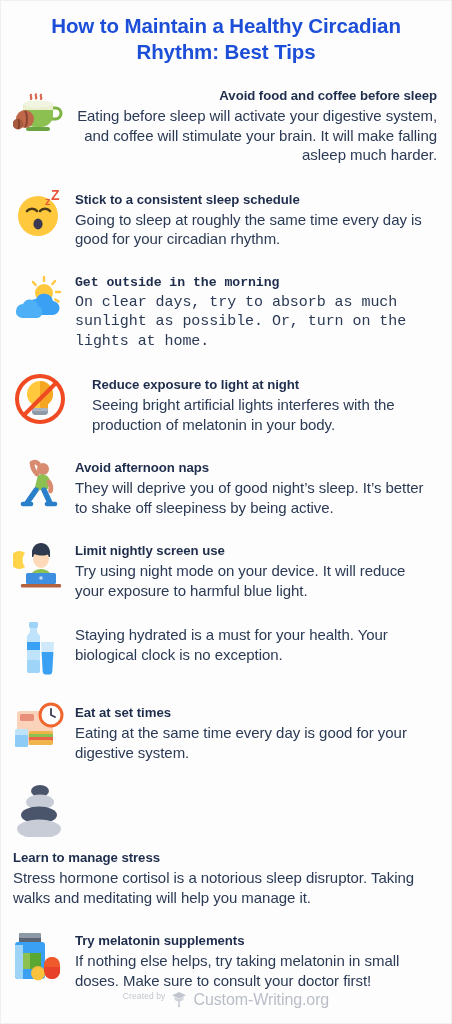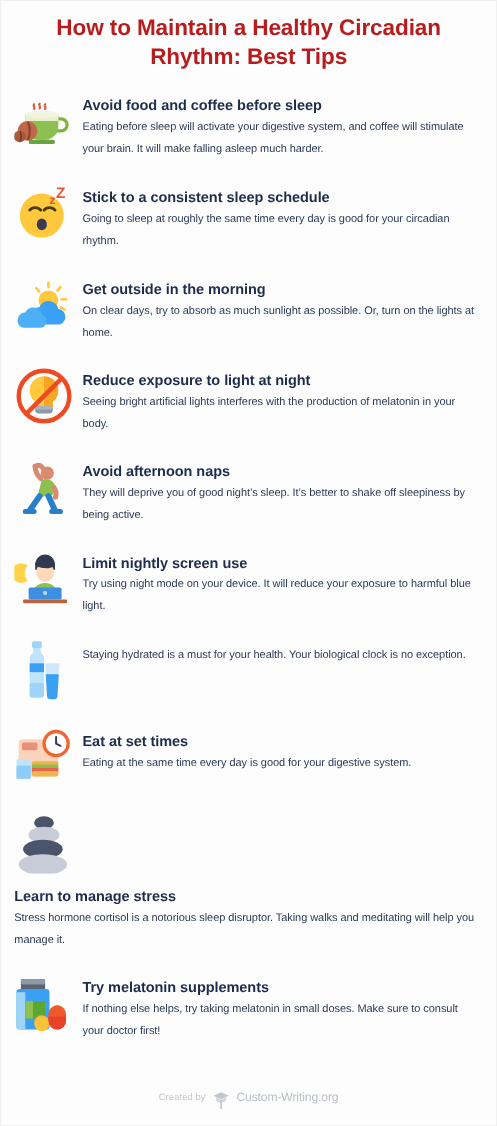--- a/index.html
+++ b/index.html
@@ -26,7 +26,7 @@
     font-size: 20.5px;
     line-height: 26px;
     font-weight: bold;
-    color: #b91c1c;
+    color: #1d4ed8;
     letter-spacing: -0.1px;
   }
   #tips {

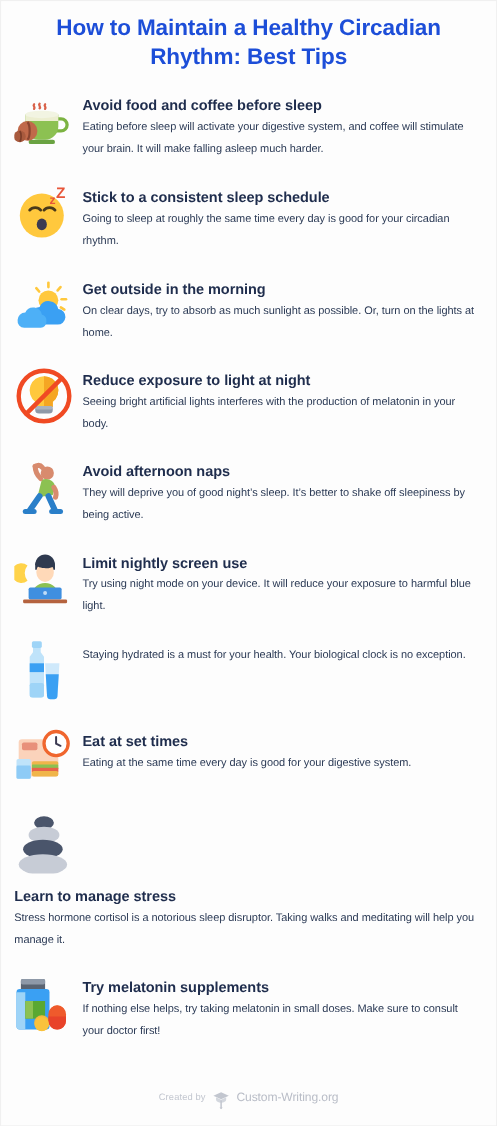--- a/index.html
+++ b/index.html
@@ -71,7 +71,7 @@
     letter-spacing: -0.05px;
   }
   
-  #tip-0  { margin-top: 14px; }
+  #tip-0  { margin-top: 14px; text-align: right; }
   #tip-1  { margin-top: 18px; }
   #tip-2  { margin-top: 17px; }
   #tip-3  { margin-top: 17px; }

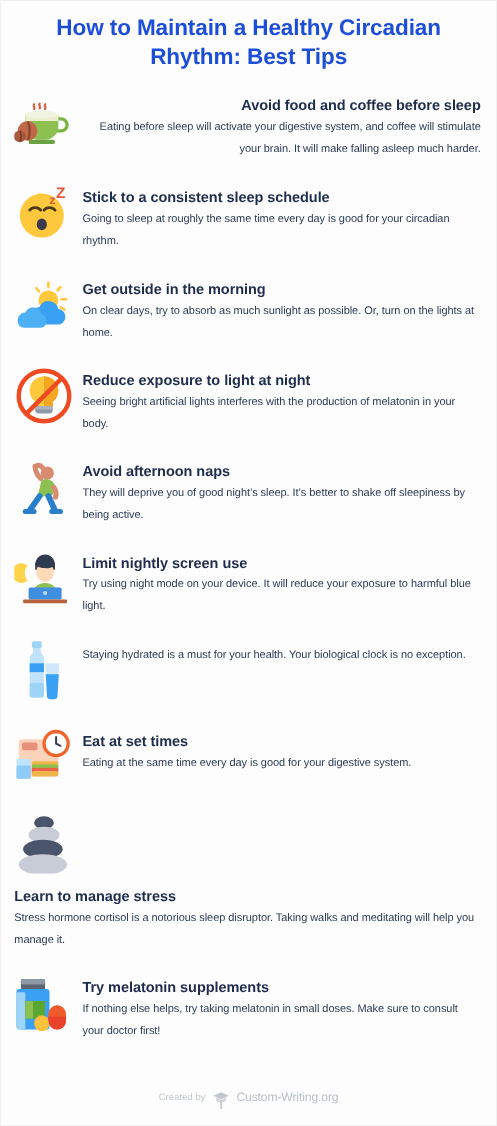--- a/index.html
+++ b/index.html
@@ -65,7 +65,7 @@
   }
   .tip-text {
     margin: 0;
-    font-size: 10px;
+    font-size: 15px;
     line-height: 19.5px;
     color: #2b3a55;
     letter-spacing: -0.05px;

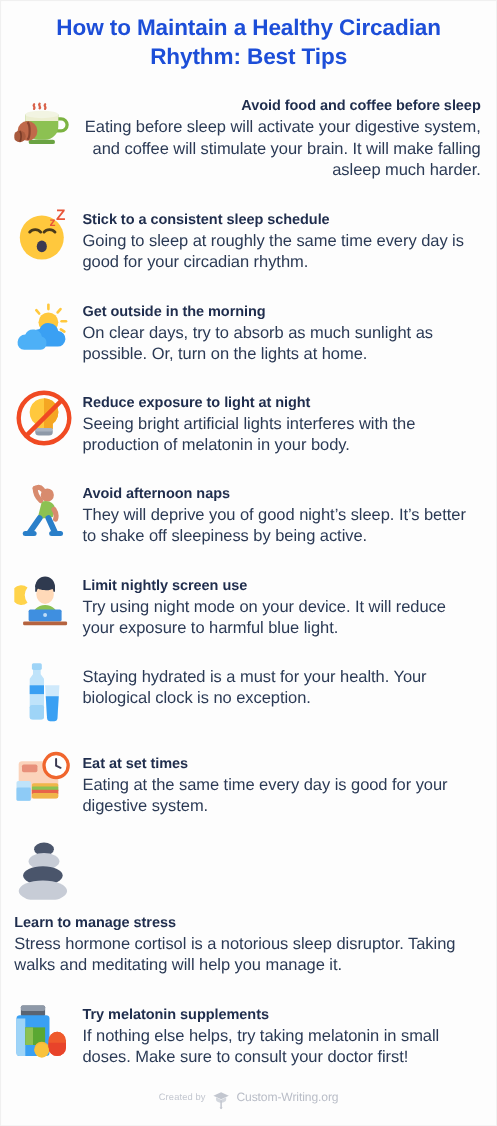--- a/index.html
+++ b/index.html
@@ -73,7 +73,7 @@
   
   #tip-0  { margin-top: 14px; text-align: right; }
   #tip-1  { margin-top: 18px; }
-  #tip-2  { margin-top: 17px; }
+  #tip-2  { margin-top: 17px; font-family: Liberation Mono, monospace; }
   #tip-3  { margin-top: 17px; }
   #tip-4  { margin-top: 17px; }
   #tip-5  { margin-top: 17px; }

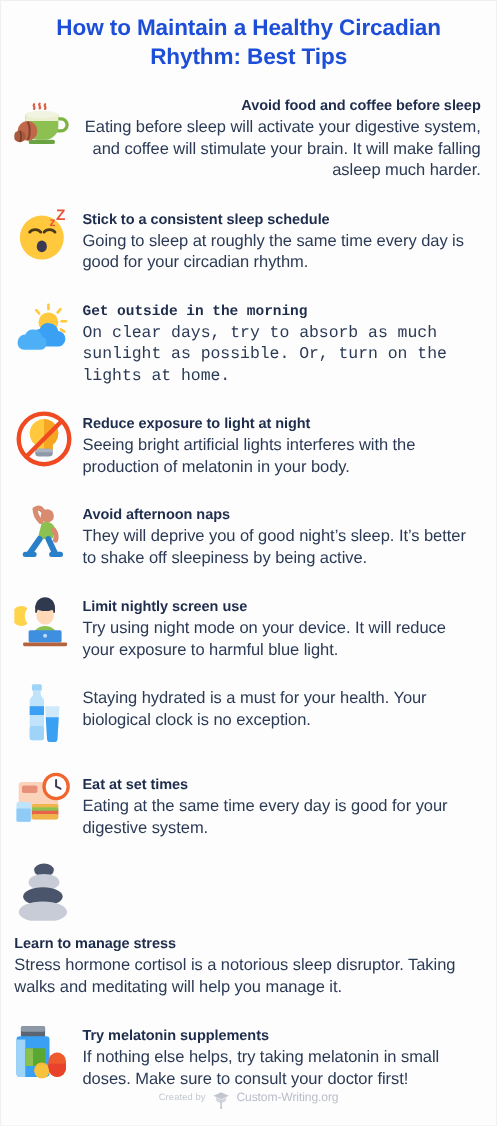--- a/index.html
+++ b/index.html
@@ -74,7 +74,7 @@
   #tip-0  { margin-top: 14px; text-align: right; }
   #tip-1  { margin-top: 18px; }
   #tip-2  { margin-top: 17px; font-family: Liberation Mono, monospace; }
-  #tip-3  { margin-top: 17px; }
+  #tip-3  { margin-top: 17px; gap: 17px; }
   #tip-4  { margin-top: 17px; }
   #tip-5  { margin-top: 17px; }
   #tip-6  { margin-top: 17px; }

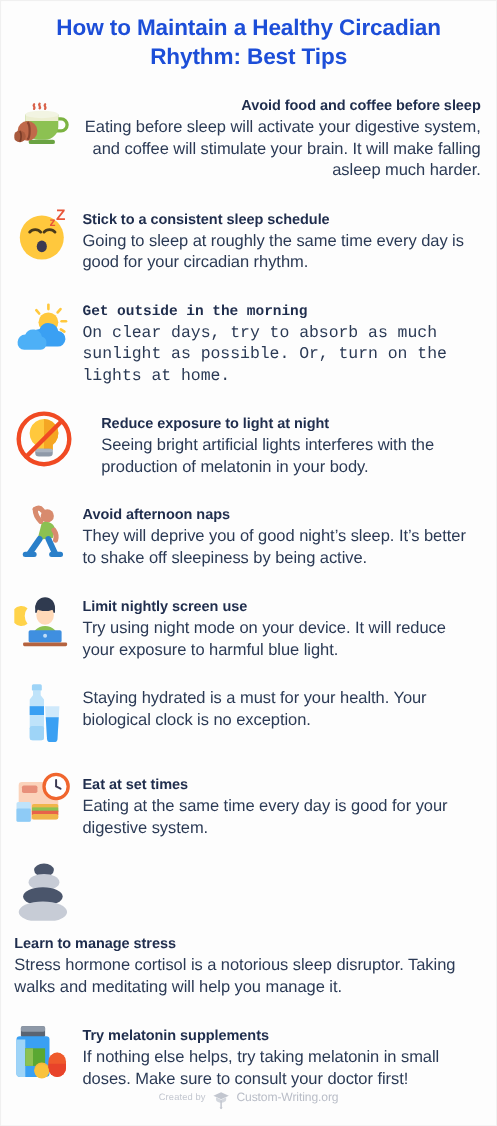--- a/index.html
+++ b/index.html
@@ -97,7 +97,7 @@
     letter-spacing: 0.1px;
   }
   #footer-brand {
-    font-size: 11px;
+    font-size: 16px;
     color: #b9bdc7;
     letter-spacing: -0.1px;
   }

